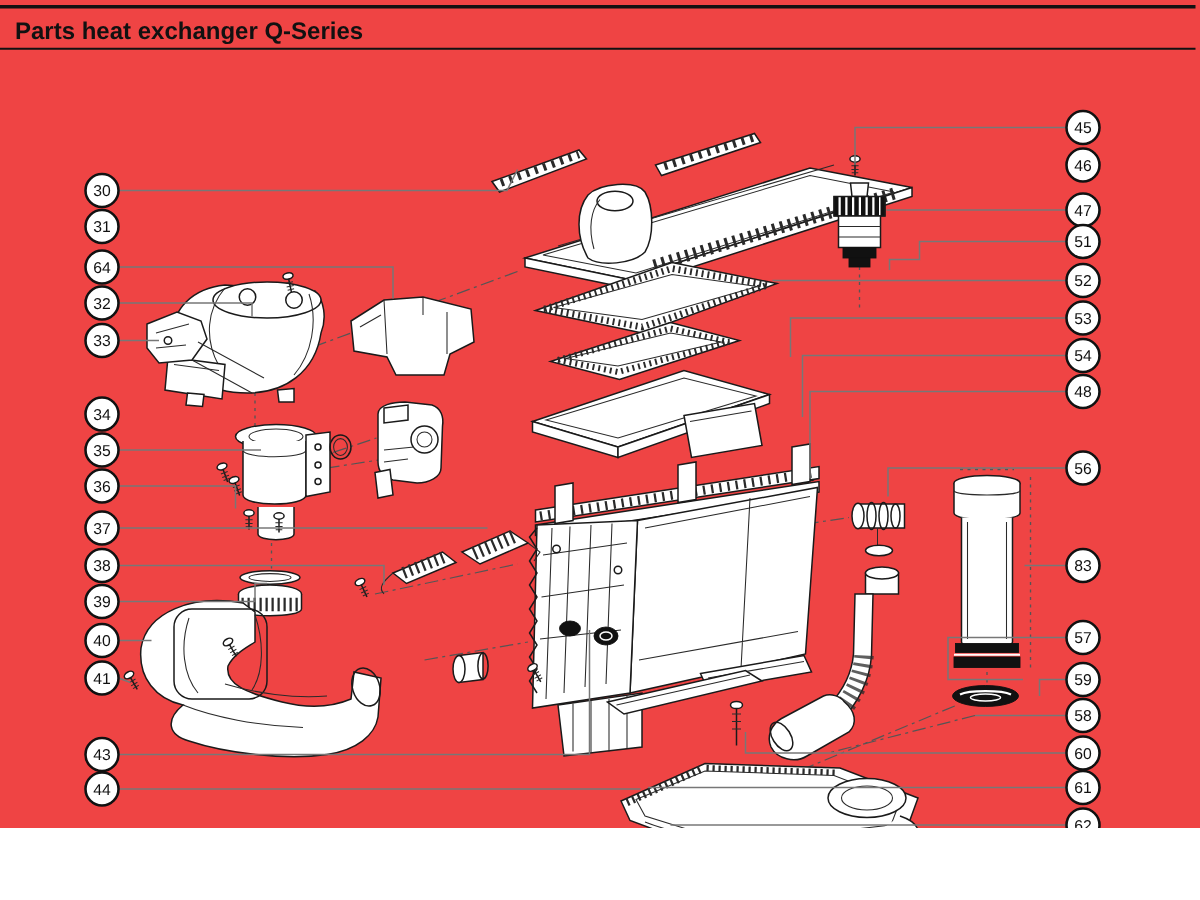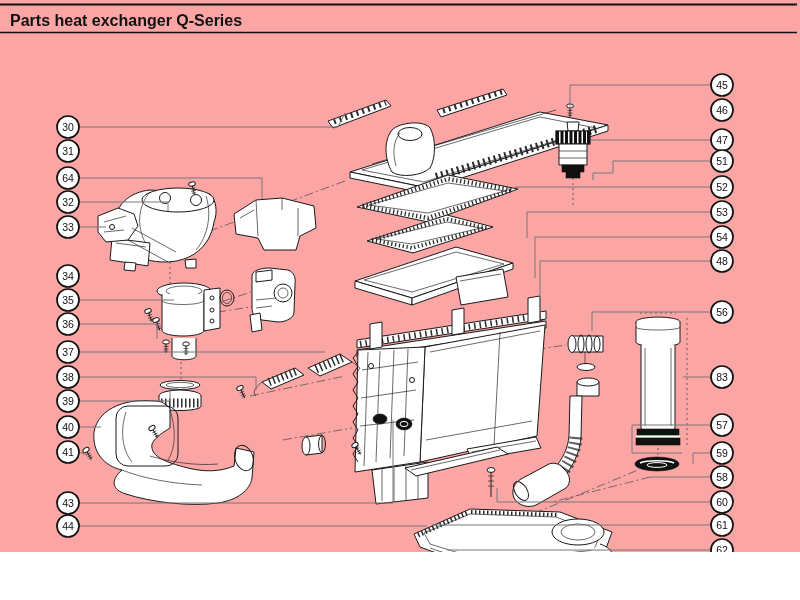--- a/index.html
+++ b/index.html
@@ -3,7 +3,7 @@
 <meta charset="utf-8">
 <style>
   html,body{margin:0;padding:0;background:#ffffff;}
-  .page{position:relative;width:800px;height:552px;background:#fca5a5;overflow:hidden;
+  .page{position:relative;width:800px;height:552px;background:#ef4444;overflow:hidden;
         font-family:"Liberation Sans", sans-serif;}
   svg{display:block}
   .t{font-family:"Liberation Sans", sans-serif;font-weight:bold;font-size:16px;fill:#111;}

